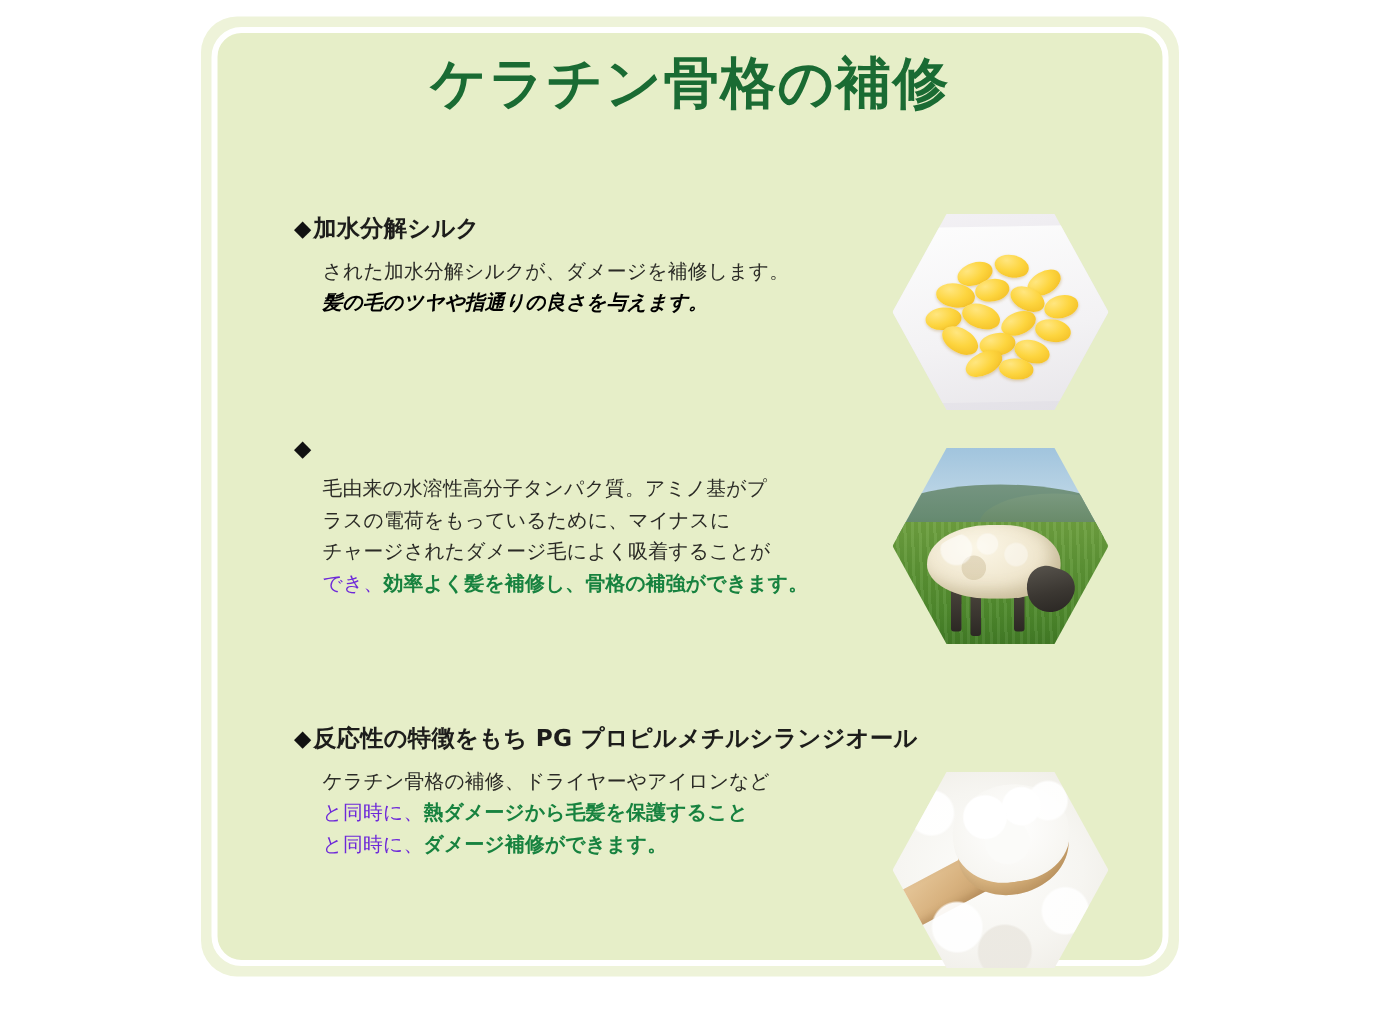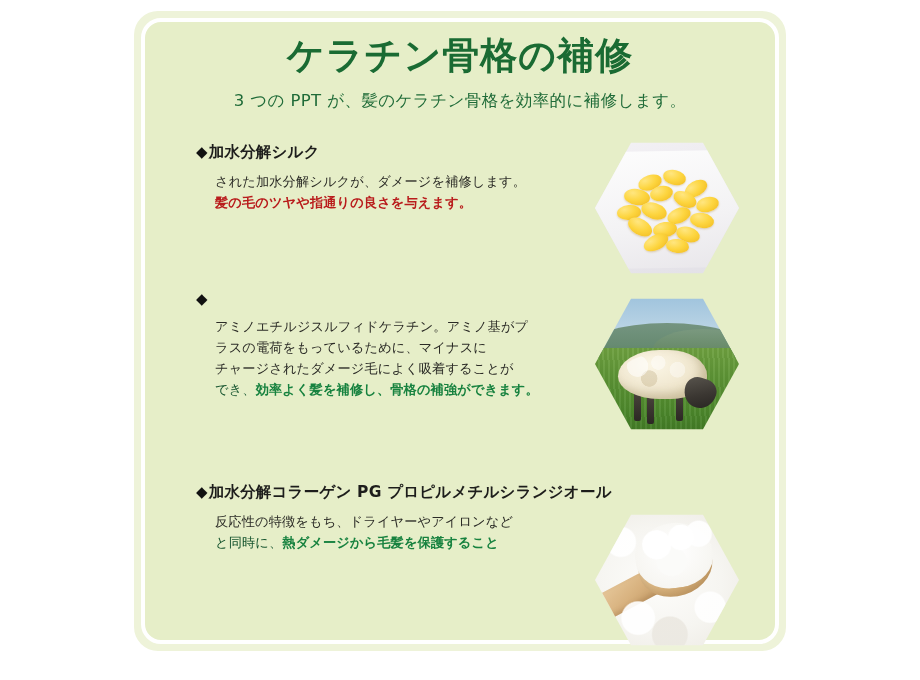--- a/index.html
+++ b/index.html
@@ -278,7 +278,6 @@
   <div class="panel-inner"></div>
 
   <div class="poster-title">ケラチン骨格の補修</div>
-  <div class="poster-subtitle">3 つの PPT が、髪のケラチン骨格を効率的に補修します。</div>
 
   <div class="section section-1">
     <div class="section-heading">

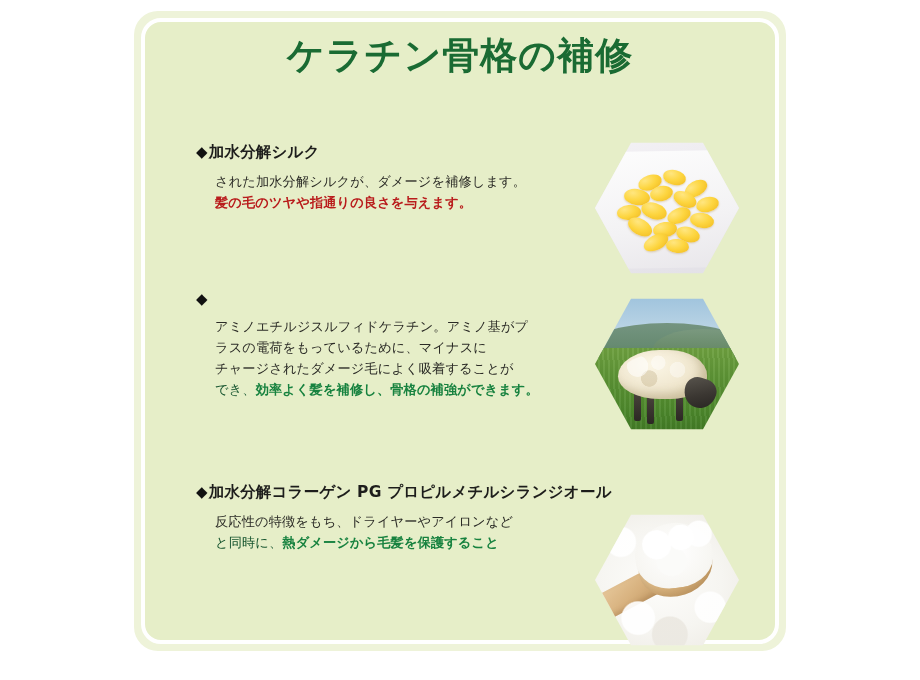--- a/index.html
+++ b/index.html
@@ -115,8 +115,9 @@
     white-space: nowrap;
   }
   .body-line.em {
-    color: #b91c1c;
+    color: #000000;
     font-weight: bold;
+    font-style: italic;
   }
   .body-line .lead {
     color: #14532d;

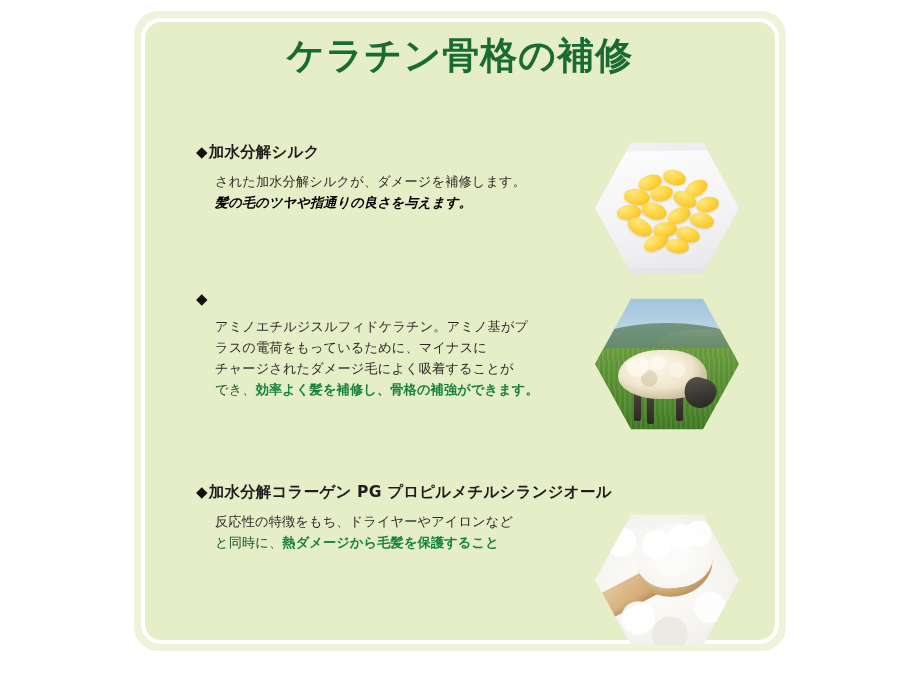--- a/index.html
+++ b/index.html
@@ -319,7 +319,7 @@
       <span class="diamond">◆</span>
     </div>
     <div class="section-body">
-      <div class="body-line">アミノエチルジスルフィドケラチン。アミノ基がプ</div>
+      <div class="body-line">毛由来の水溶性高分子タンパク質。アミノ基がプ</div>
       <div class="body-line">ラスの電荷をもっているために、マイナスに</div>
       <div class="body-line">チャージされたダメージ毛によく吸着することが</div>
       <div class="body-line"><span class="lead">でき、</span><span class="hl">効率よく髪を補修し、骨格の補強ができます。</span></div>

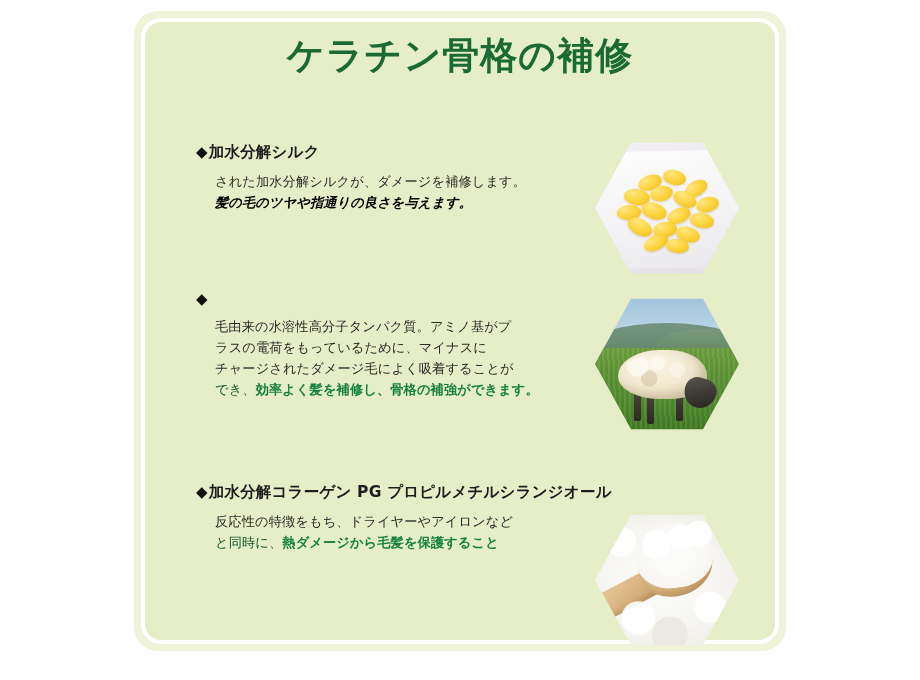--- a/index.html
+++ b/index.html
@@ -120,7 +120,7 @@
     font-style: italic;
   }
   .body-line .lead {
-    color: #14532d;
+    color: #6d28d9;
     font-weight: normal;
   }
   .body-line .hl {

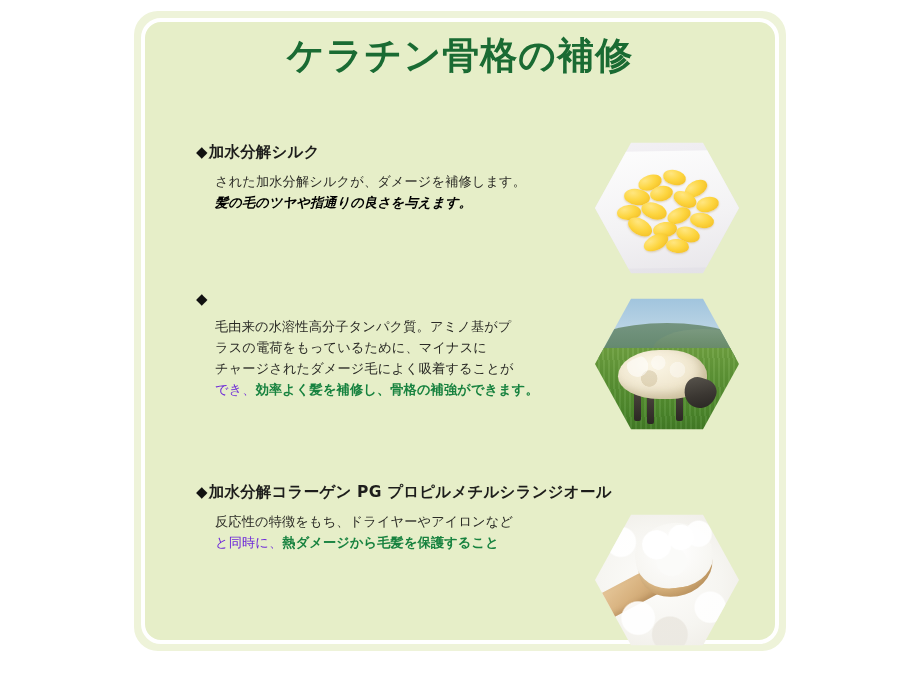--- a/index.html
+++ b/index.html
@@ -345,7 +345,7 @@
   <div class="section section-3">
     <div class="section-heading">
       <span class="diamond">◆</span>
-      <span>加水分解コラーゲン PG プロピルメチルシランジオール</span>
+      <span>反応性の特徴をもち PG プロピルメチルシランジオール</span>
     </div>
     <div class="section-body">
       <div class="body-line">反応性の特徴をもち、ドライヤーやアイロンなど</div>

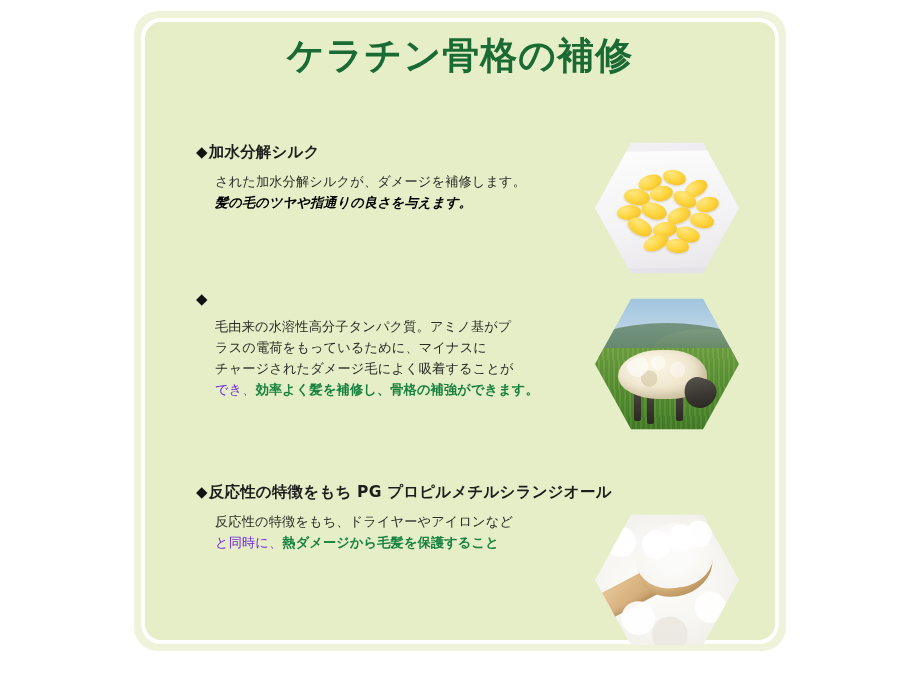--- a/index.html
+++ b/index.html
@@ -348,7 +348,7 @@
       <span>反応性の特徴をもち PG プロピルメチルシランジオール</span>
     </div>
     <div class="section-body">
-      <div class="body-line">反応性の特徴をもち、ドライヤーやアイロンなど</div>
+      <div class="body-line">ケラチン骨格の補修、ドライヤーやアイロンなど</div>
       <div class="body-line"><span class="lead">と同時に、</span><span class="hl">熱ダメージから毛髪を保護すること</span></div>
     </div>
   </div>

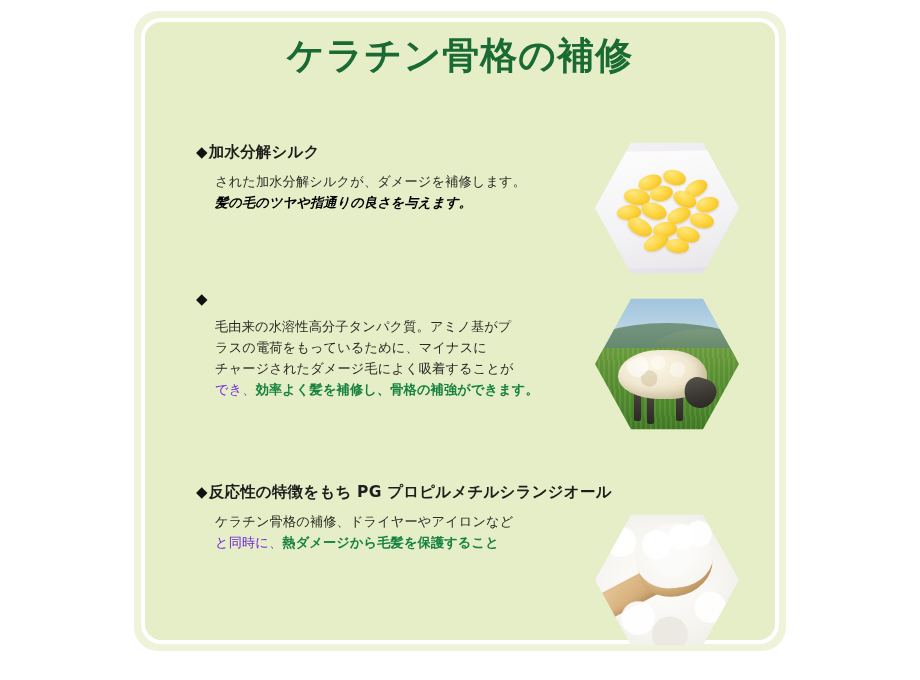--- a/index.html
+++ b/index.html
@@ -350,6 +350,7 @@
     <div class="section-body">
       <div class="body-line">ケラチン骨格の補修、ドライヤーやアイロンなど</div>
       <div class="body-line"><span class="lead">と同時に、</span><span class="hl">熱ダメージから毛髪を保護すること</span></div>
+      <div class="body-line"><span class="lead">と同時に、</span><span class="hl">ダメージ補修ができます。</span></div>
     </div>
   </div>
 

